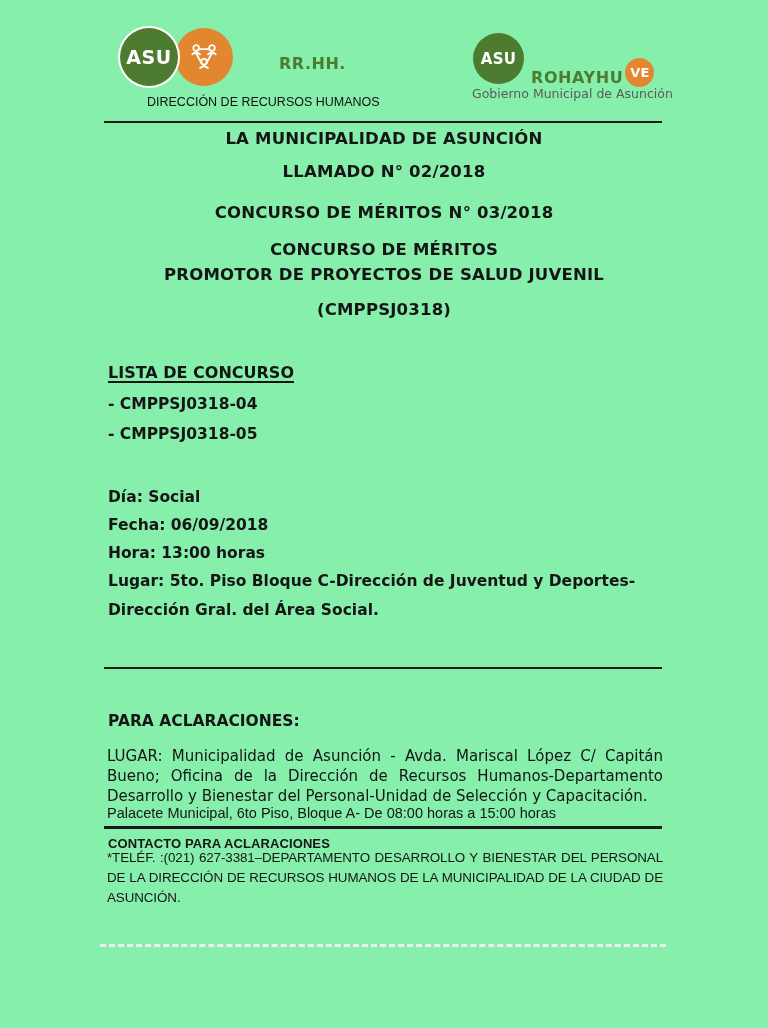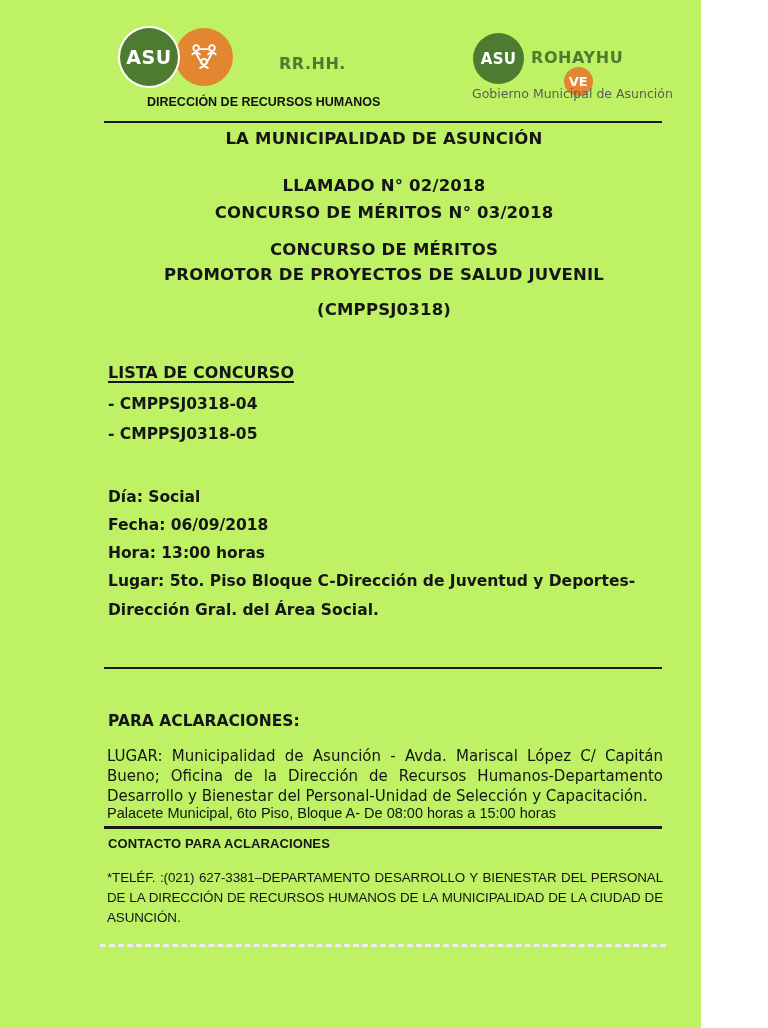--- a/index.html
+++ b/index.html
@@ -5,9 +5,9 @@
   html, body { margin: 0; padding: 0; background: #ffffff; }
   .page {
     position: relative;
-    width: 701px;
+    width: 768px;
     height: 1028px;
-    background: #bef264;
+    background: #86efac;
     font-family: "DejaVu Sans", sans-serif;
     color: #151515;
     overflow: hidden;

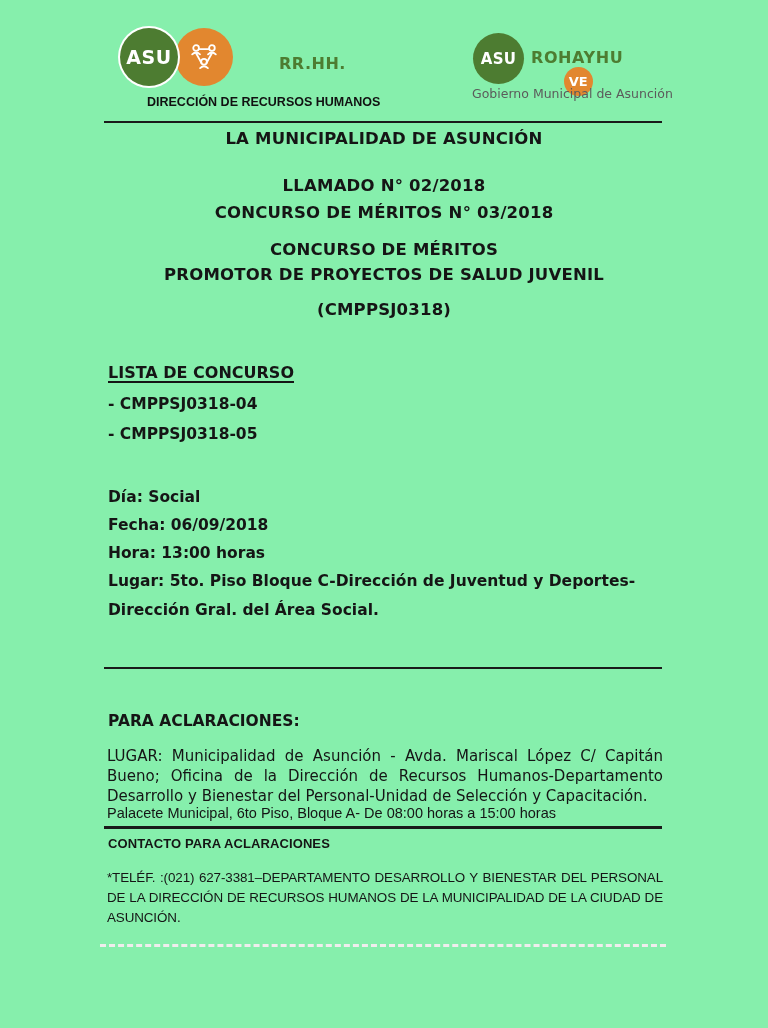--- a/index.html
+++ b/index.html
@@ -46,7 +46,7 @@
     display: flex; align-items: center; justify-content: center;
     color: #fff; font-weight: bold; font-size: 15px; letter-spacing: 0.3px;
   }
-  .rl-wordmark { position: absolute; left: 59px; top: 18px; display: flex; align-items: center; flex-direction: column; }
+  .rl-wordmark { position: absolute; left: 59px; top: 28px; display: flex; align-items: flex-end; }
   .rl-rohayhu { color: #4d7c31; font-weight: bold; font-size: 16px; letter-spacing: 0.6px; }
   .rl-ve {
     width: 29px; height: 29px; border-radius: 50%; background: #e2872f;

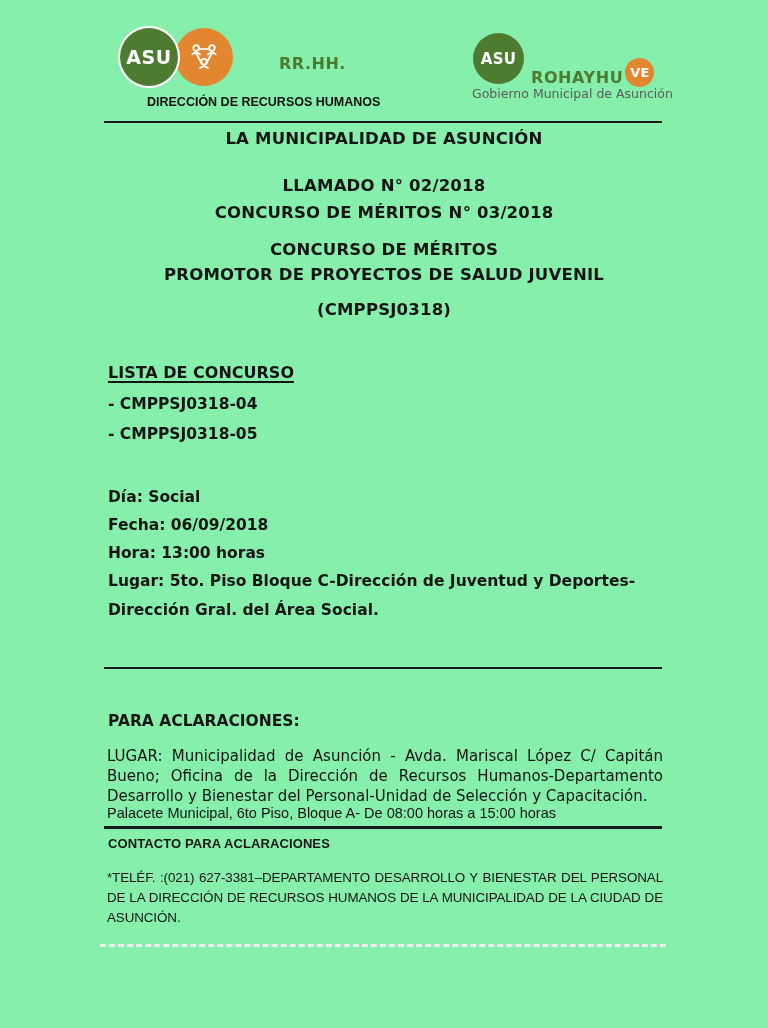--- a/index.html
+++ b/index.html
@@ -35,7 +35,7 @@
   .ll-caption {
     position: absolute; left: 0; top: 71px;
     font-family: "Liberation Sans", sans-serif;
-    font-weight: bold; font-size: 12.5px; letter-spacing: 0px;
+    font-weight: normal; font-size: 12.5px; letter-spacing: 0px;
     color: #111; white-space: nowrap; padding-left: 44px;
   }
 

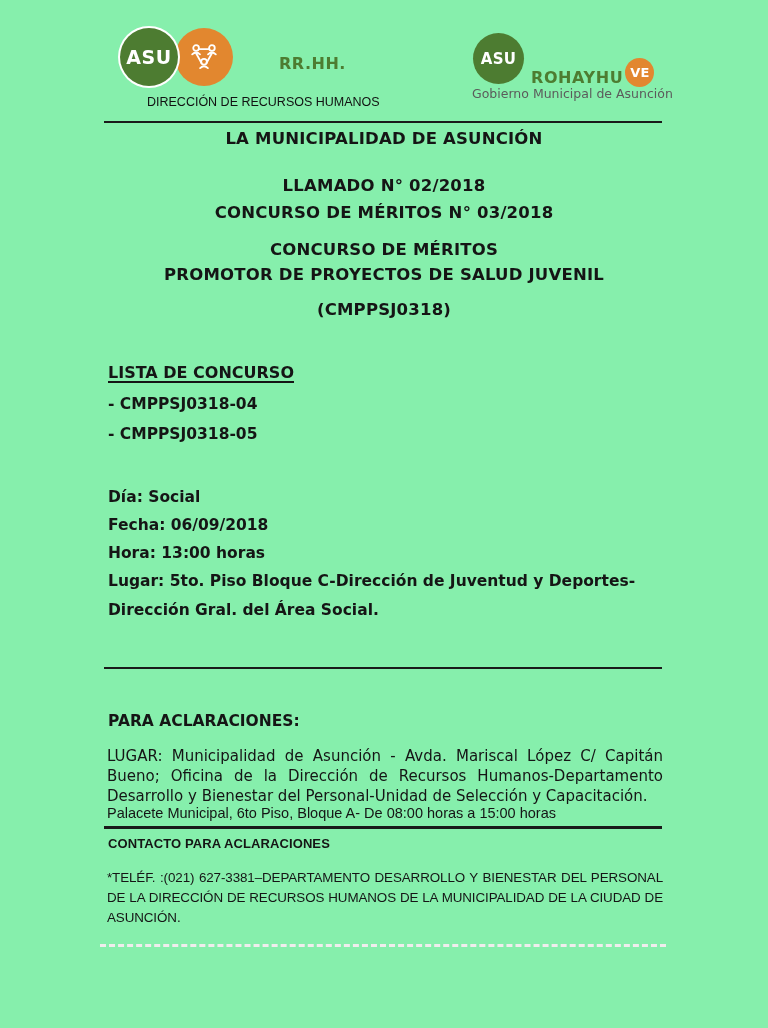--- a/index.html
+++ b/index.html
@@ -75,7 +75,7 @@
     letter-spacing: 0.2px; white-space: nowrap;
   }
   .t1 { top: 129px; }
-  .t2 { top: 176px; }
+  .t2 { top: 162px; }
   .t3 { top: 203px; }
   .t4 { top: 240px; }
   .t5 { top: 265px; }

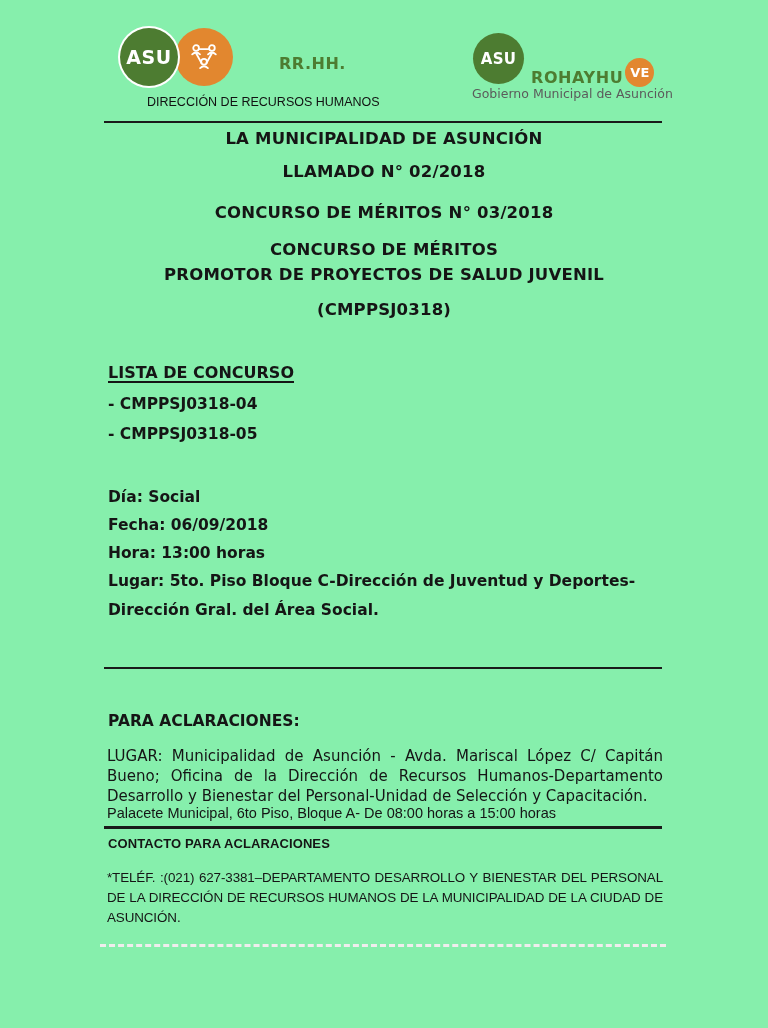--- a/index.html
+++ b/index.html
@@ -116,7 +116,7 @@
     letter-spacing: 0.1px; white-space: nowrap;
   }
   .telef-para {
-    top: 868px;
+    top: 848px;
     font-family: "Liberation Sans", sans-serif;
     font-size: 13.4px; line-height: 20px; letter-spacing: -0.1px;
   }

